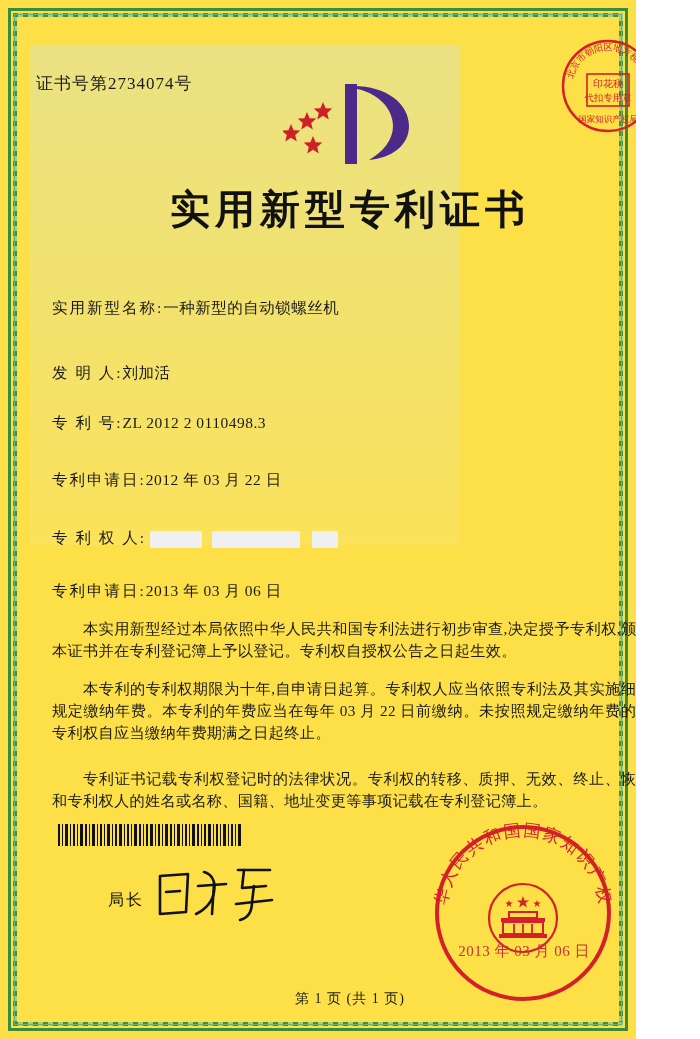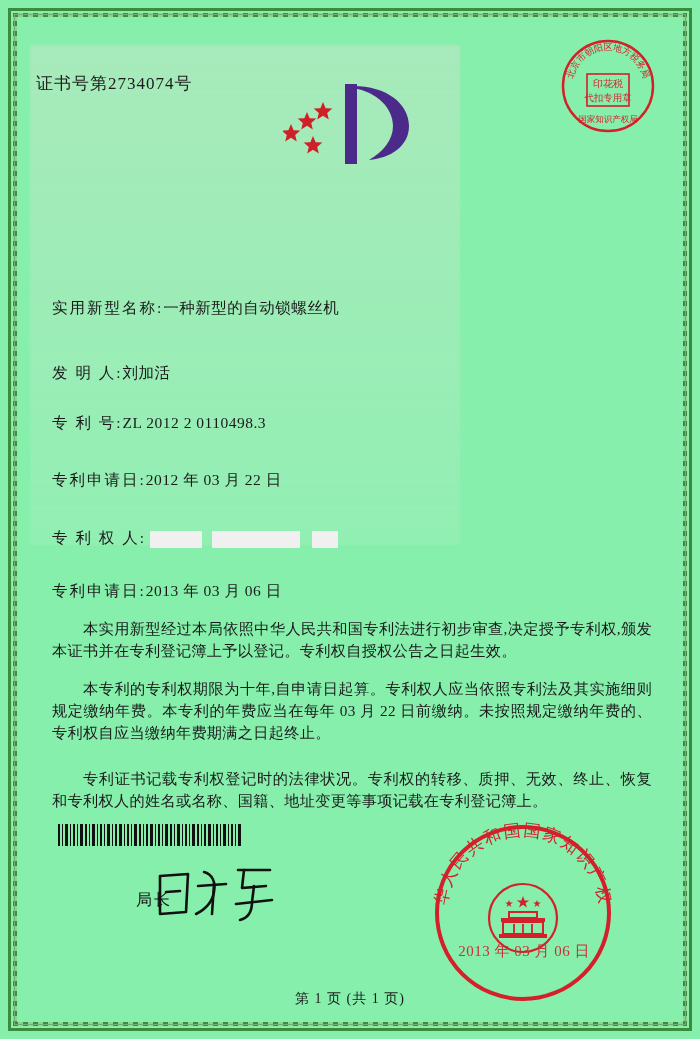--- a/index.html
+++ b/index.html
@@ -12,10 +12,10 @@
   }
   .page {
     position: relative;
-    width: 700px;
+    width: 636px;
     height: 1039px;
     overflow: hidden;
-    background: #86efac;
+    background: #fde047;
     box-sizing: border-box;
   }
   

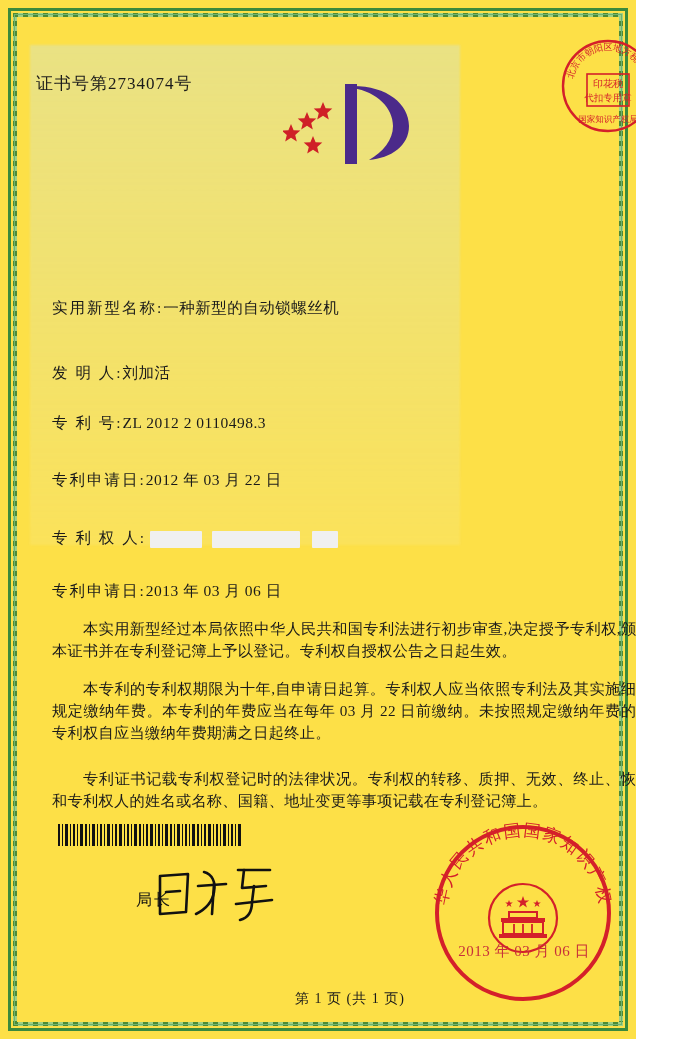--- a/index.html
+++ b/index.html
@@ -258,6 +258,7 @@
       </svg>
     </div>
 
+    <div class="title">实用新型专利证书</div>
 
     <div class="field f-name">
       <span class="label">实用新型名称:</span><span class="value">一种新型的自动锁螺丝机</span>

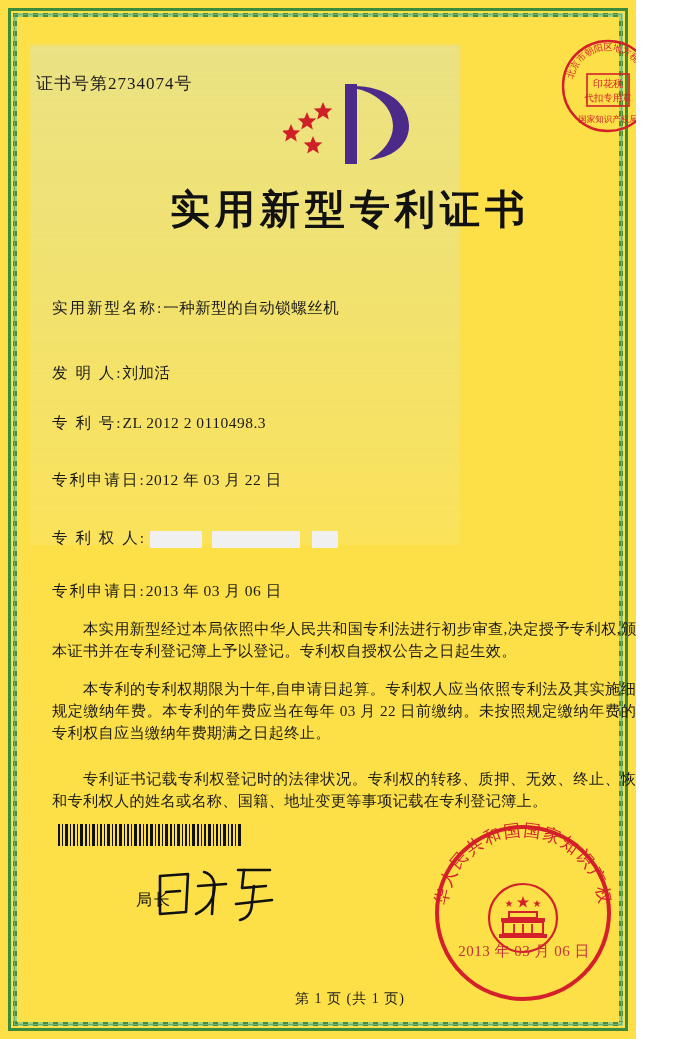--- a/index.html
+++ b/index.html
@@ -174,7 +174,6 @@
     font-size: 16px;
     letter-spacing: 2px;
     color: #111;
-    margin-left: 28px;
   }
   .signature {
     position: absolute;

